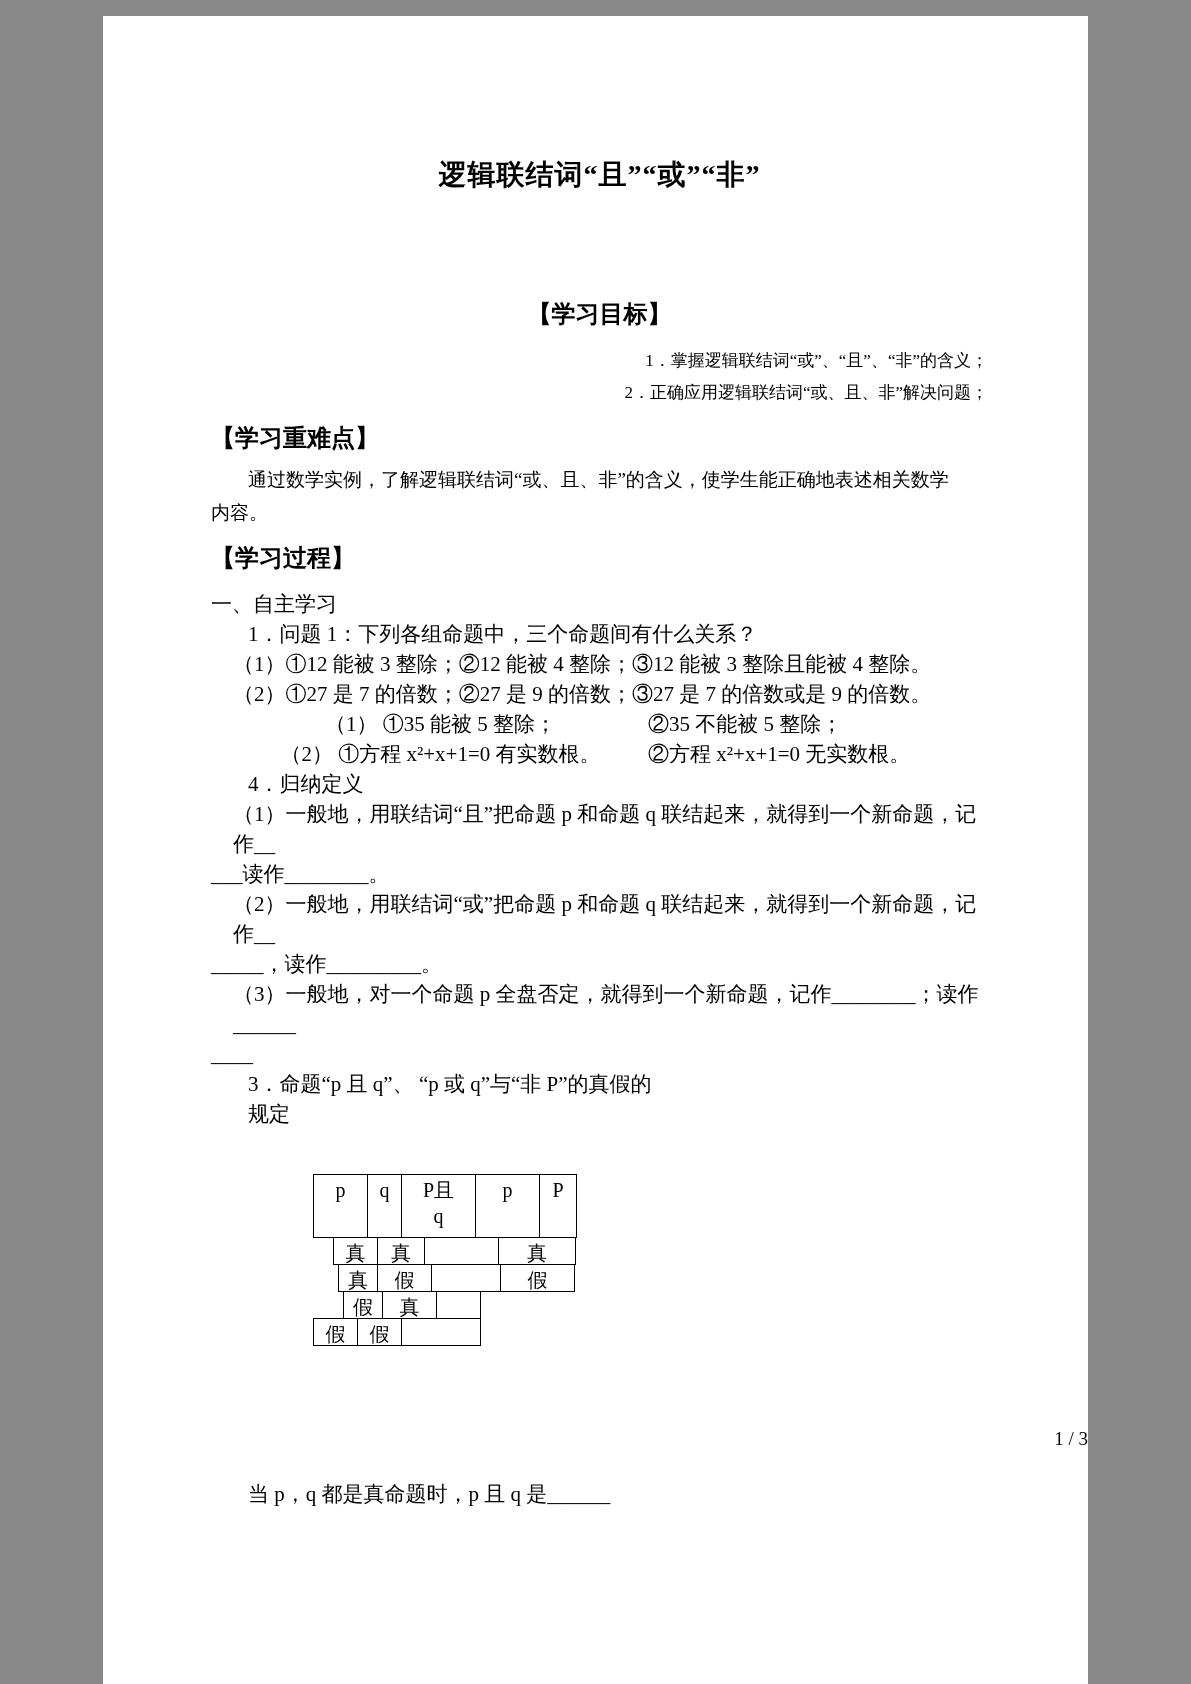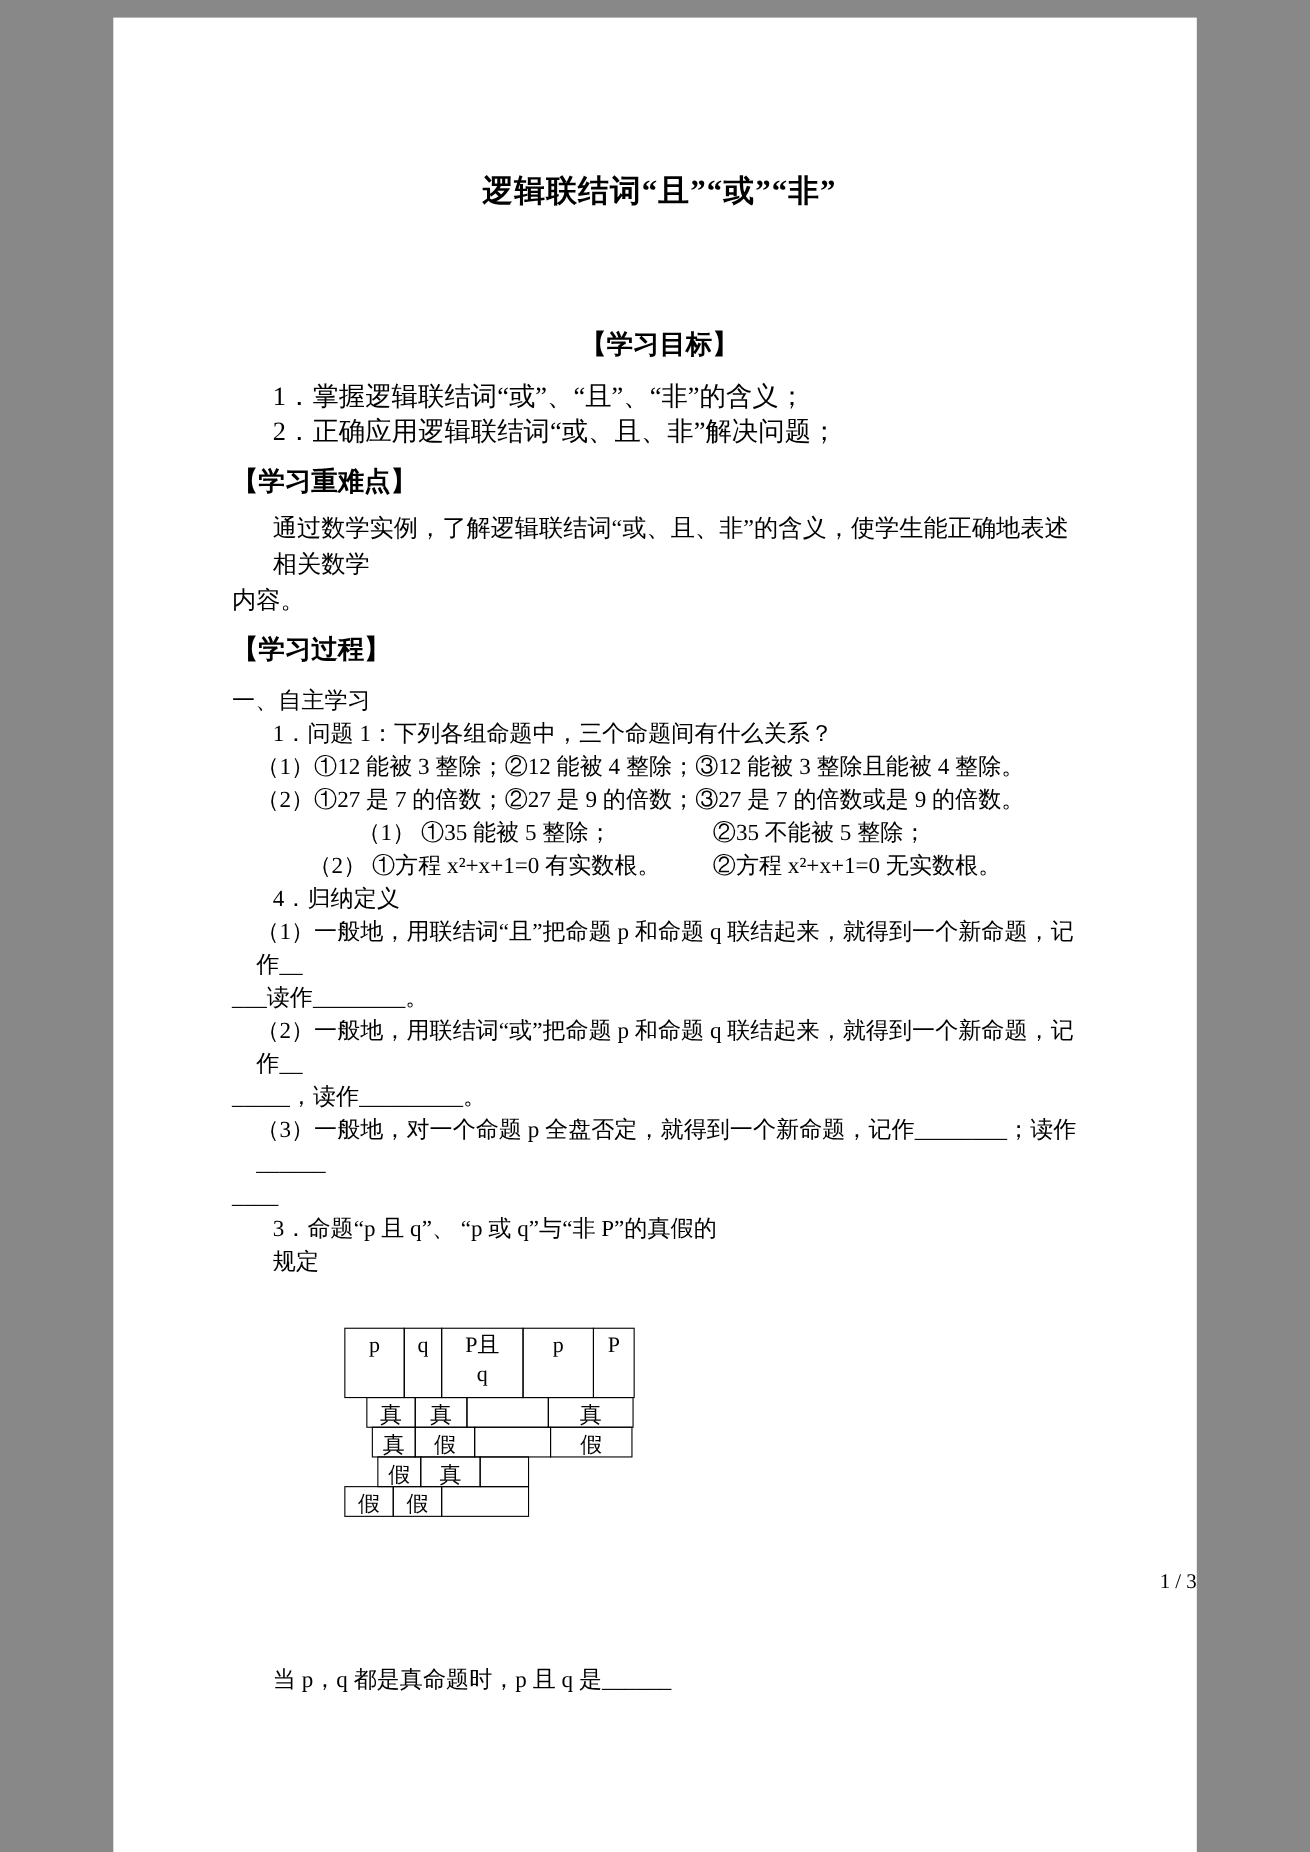--- a/index.html
+++ b/index.html
@@ -28,7 +28,7 @@
     margin-top:12px;
   }
   .sec-heading.first { margin-top:105px;text-align:center; }
-  .body-line { font-size:24px; line-height:32px; }
+  .body-line { font-size:17px; line-height:32px;text-align:right; }
   .goal-block { margin-top:14px; }
   .kp-block { margin-top:8px; }
   .kp-line { font-size:22px; line-height:33px; }

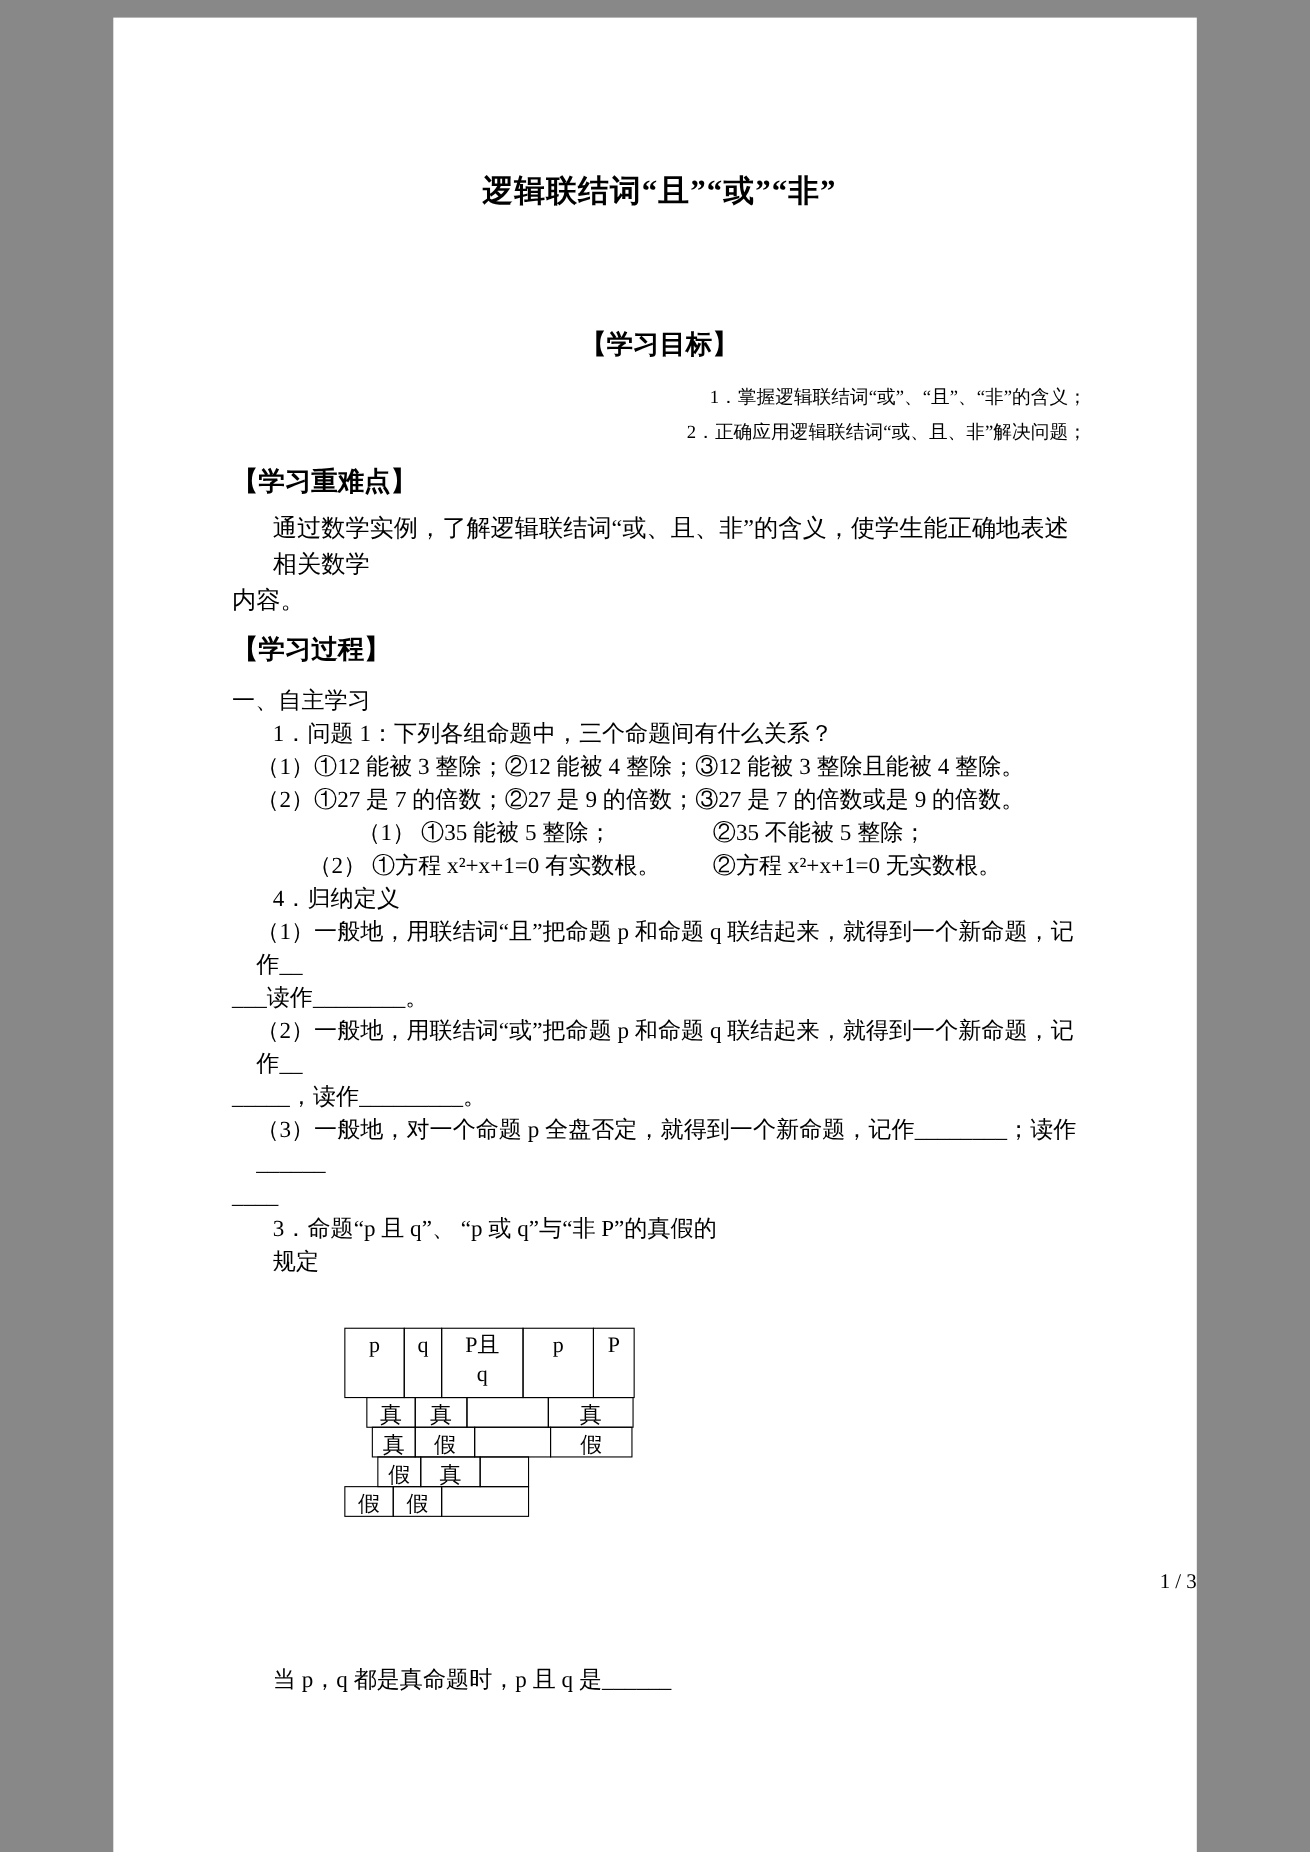--- a/index.html
+++ b/index.html
@@ -31,7 +31,7 @@
   .body-line { font-size:17px; line-height:32px;text-align:right; }
   .goal-block { margin-top:14px; }
   .kp-block { margin-top:8px; }
-  .kp-line { font-size:22px; line-height:33px; }
+  .kp-line { font-size:19px; line-height:33px; }
   .proc-block { margin-top:14px; }
   .proc-line { font-size:21px; line-height:30px; }
   .ind1 { padding-left:37px; }

